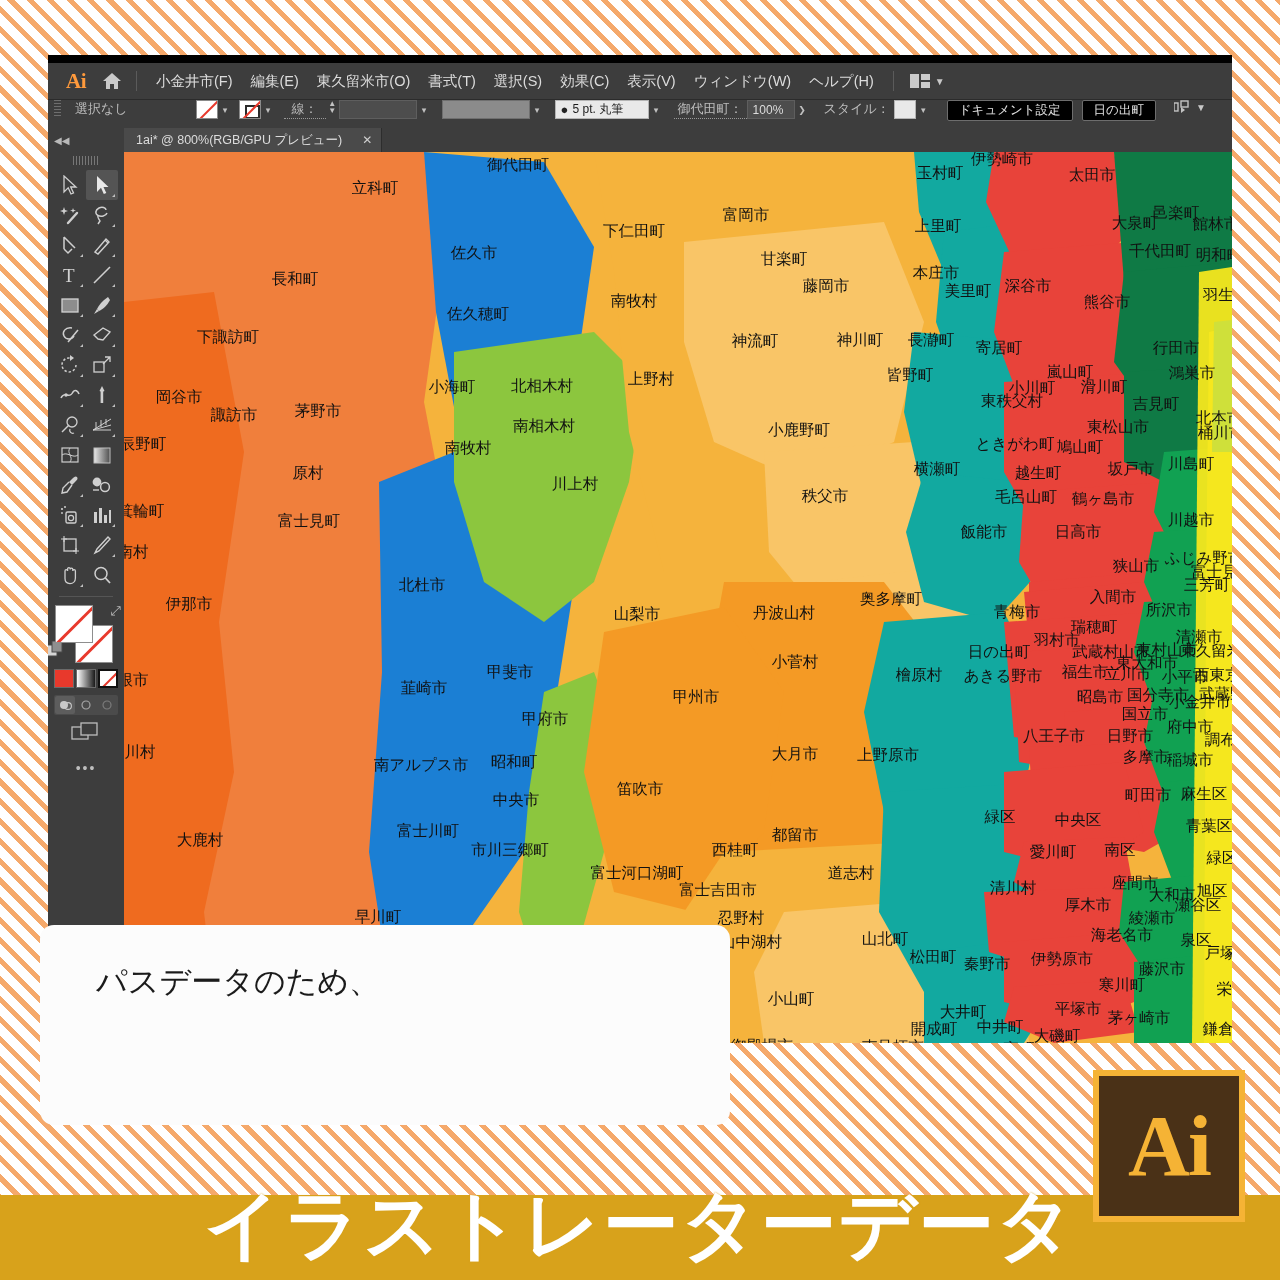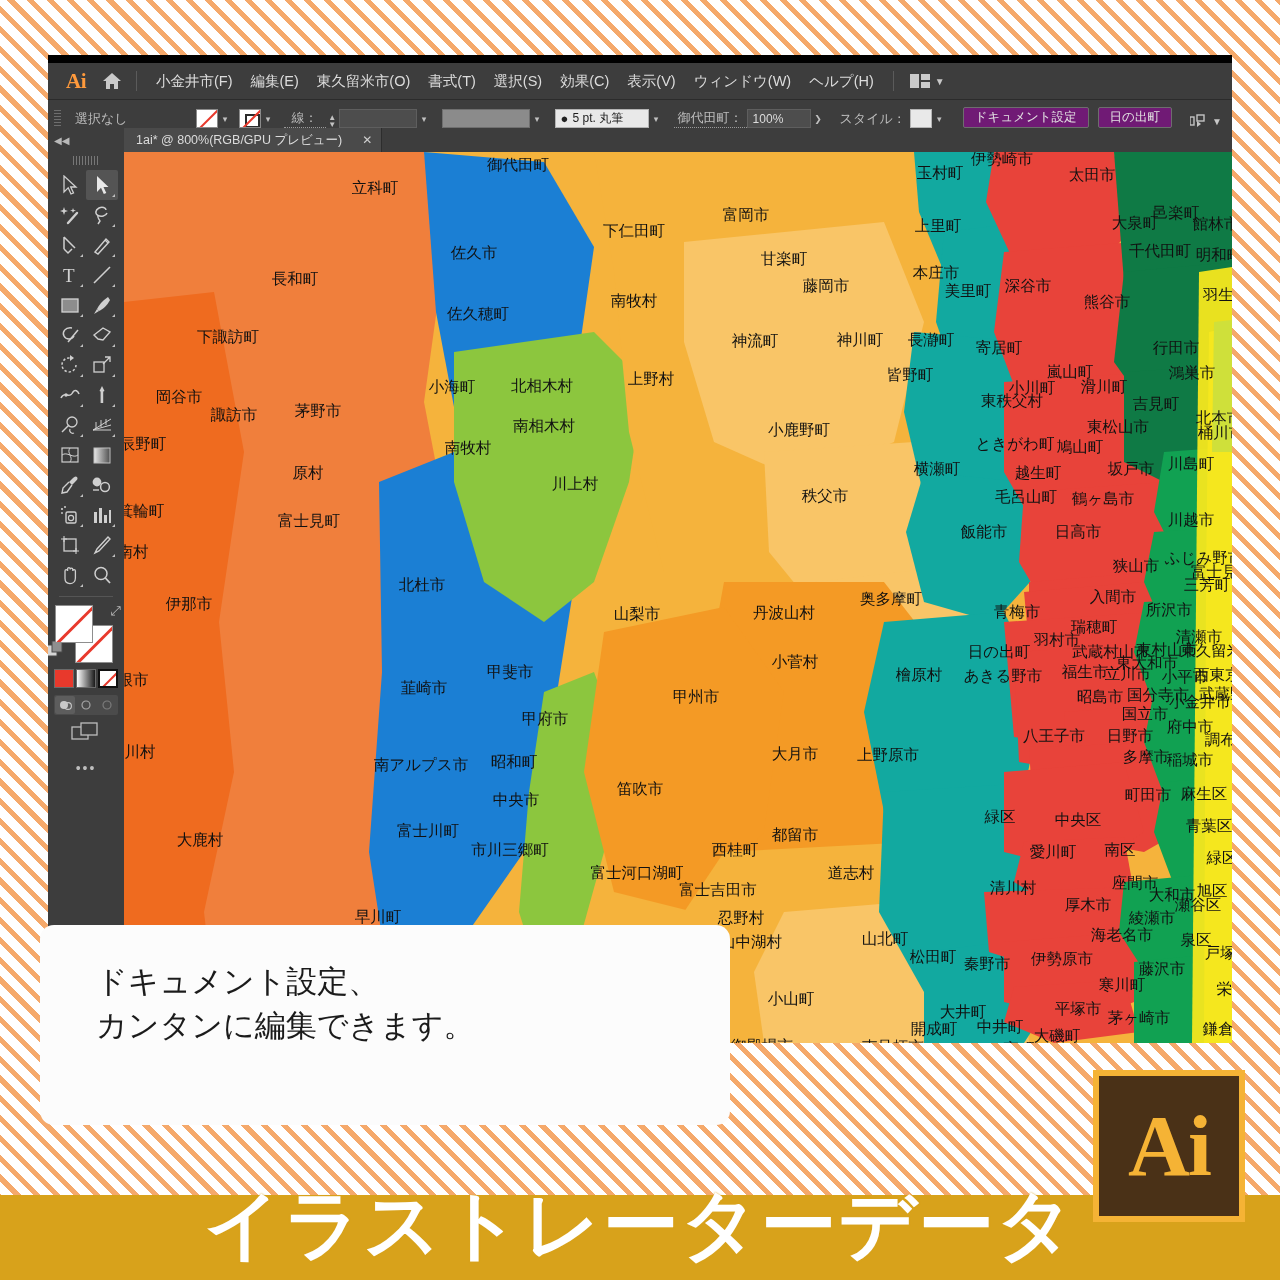--- a/index.html
+++ b/index.html
@@ -35,7 +35,7 @@
   
   #controlbar{
     height:29px;background:#3d3d3d;border-top:1px solid #2b2b2b;
-    display:flex;align-items:flex-end;padding-left:6px;color:#c9c9c9;font-size:12.5px;gap:0;
+    display:flex;align-items:flex-start;padding-left:6px;color:#c9c9c9;font-size:12.5px;gap:0;
   }
   .grip{width:7px;height:18px;margin-right:6px;
     background:repeating-linear-gradient(to bottom,#6e6e6e 0 1px,transparent 1px 3px);}

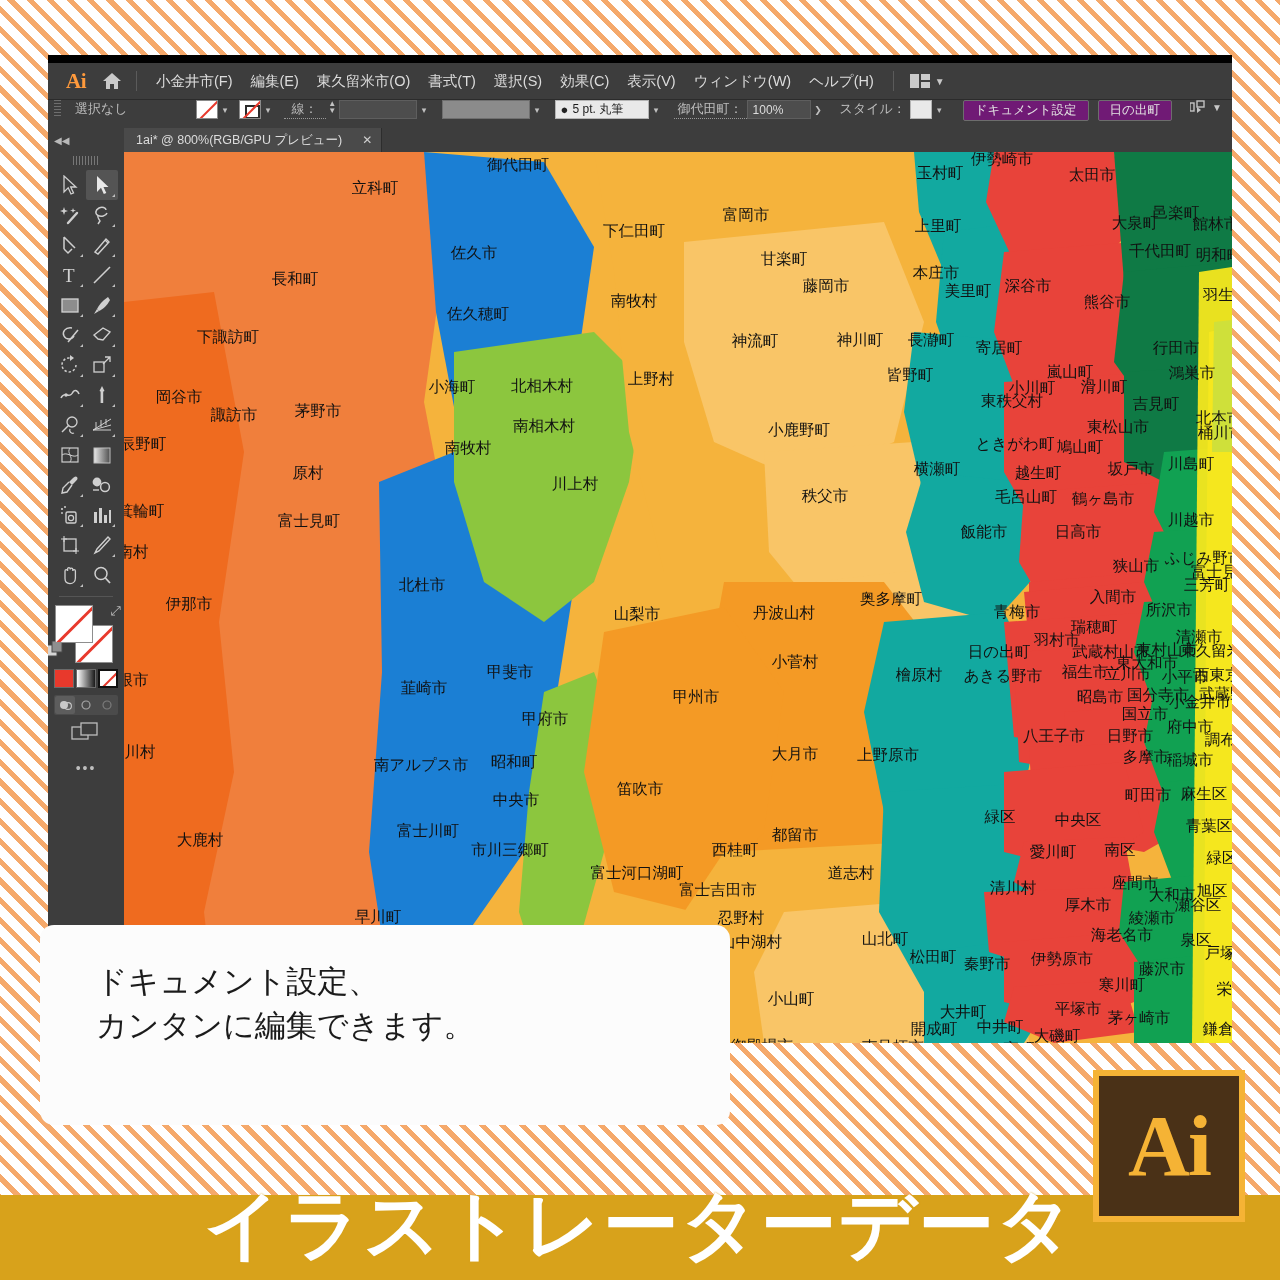--- a/index.html
+++ b/index.html
@@ -212,7 +212,7 @@
     <div class="mini-caret">▾</div>
     <div style="width:10px"></div>
     <div class="cb-label dotted" style="padding:0 4px">御代田町：</div>
-    <div class="field" style="width:64px">100%</div>
+    <div class="field" style="width:48px">100%</div>
     <div class="mini-caret">❯</div>
     <div style="width:10px"></div>
     <div class="cb-label" style="padding:0 4px">スタイル：</div>

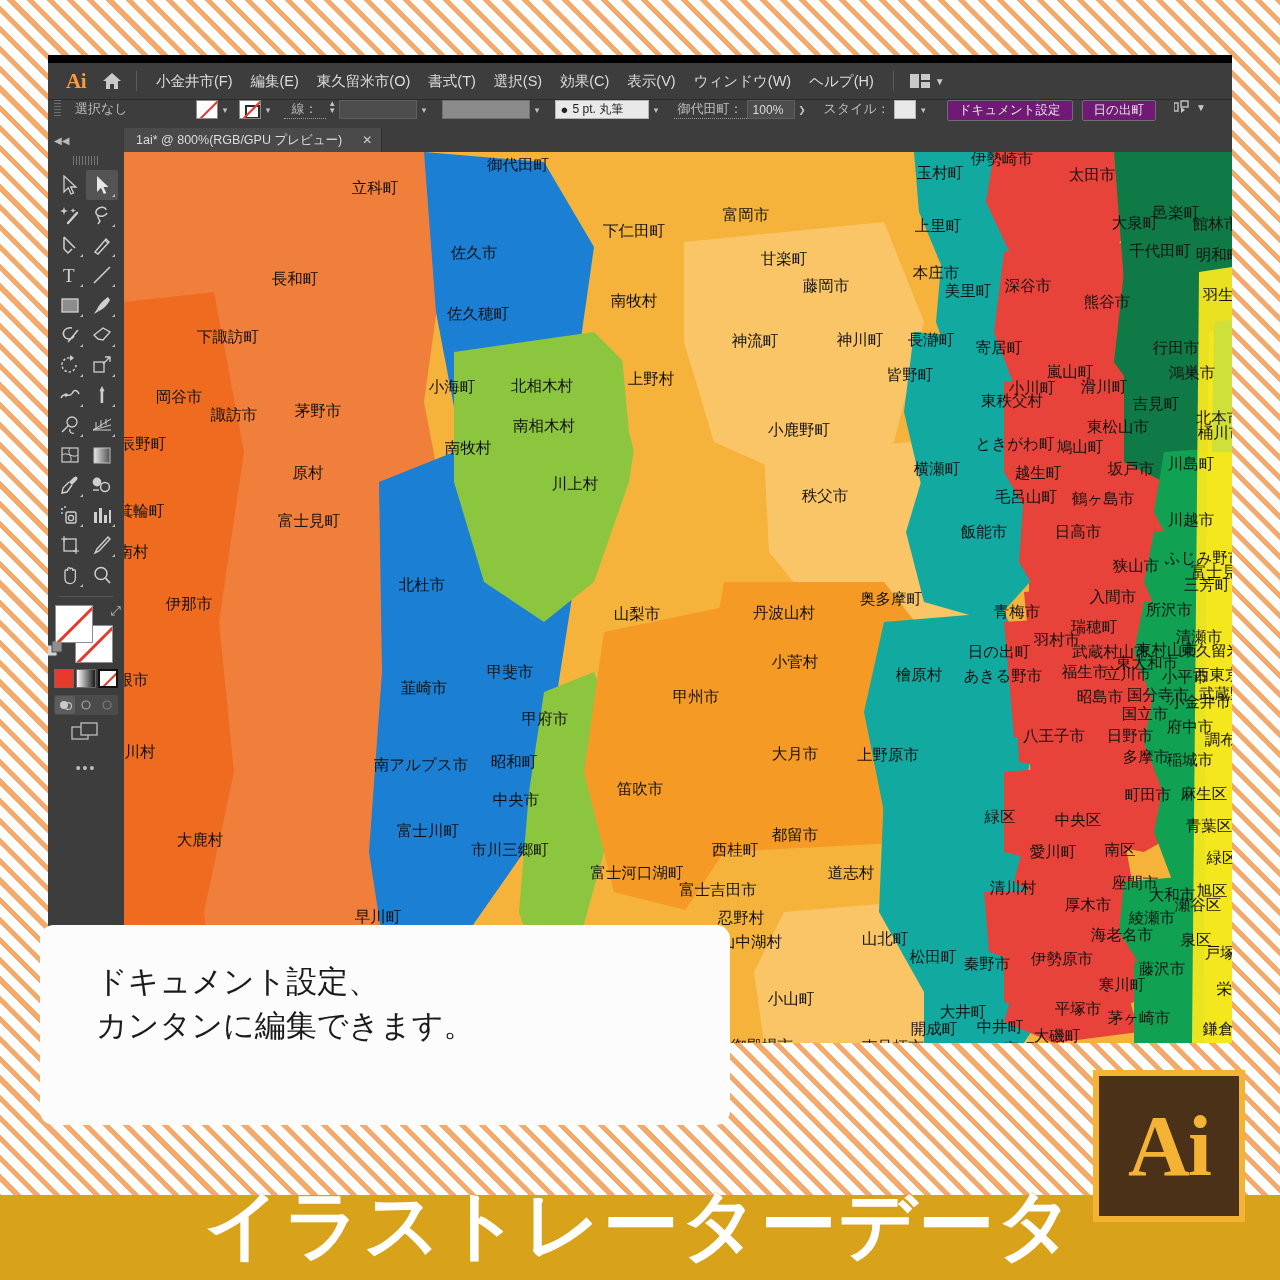--- a/index.html
+++ b/index.html
@@ -61,7 +61,7 @@
   .field.gray{background:#8b8b8b;width:88px;border:1px solid #6f6f6f;}
   .dotted{border-bottom:1px dotted #9a9a9a;}
   .btn{
-    height:21px;border:1px solid #6d6d6d;background:#701a75;color:#e3e3e3;
+    height:21px;border:1px solid #6d6d6d;background:#000000;color:#e3e3e3;
     display:flex;align-items:center;padding:0 11px;font-size:12.5px;border-radius:2px;white-space:nowrap;
   }
   .bullet{font-size:13px;color:#222;margin-right:4px;}

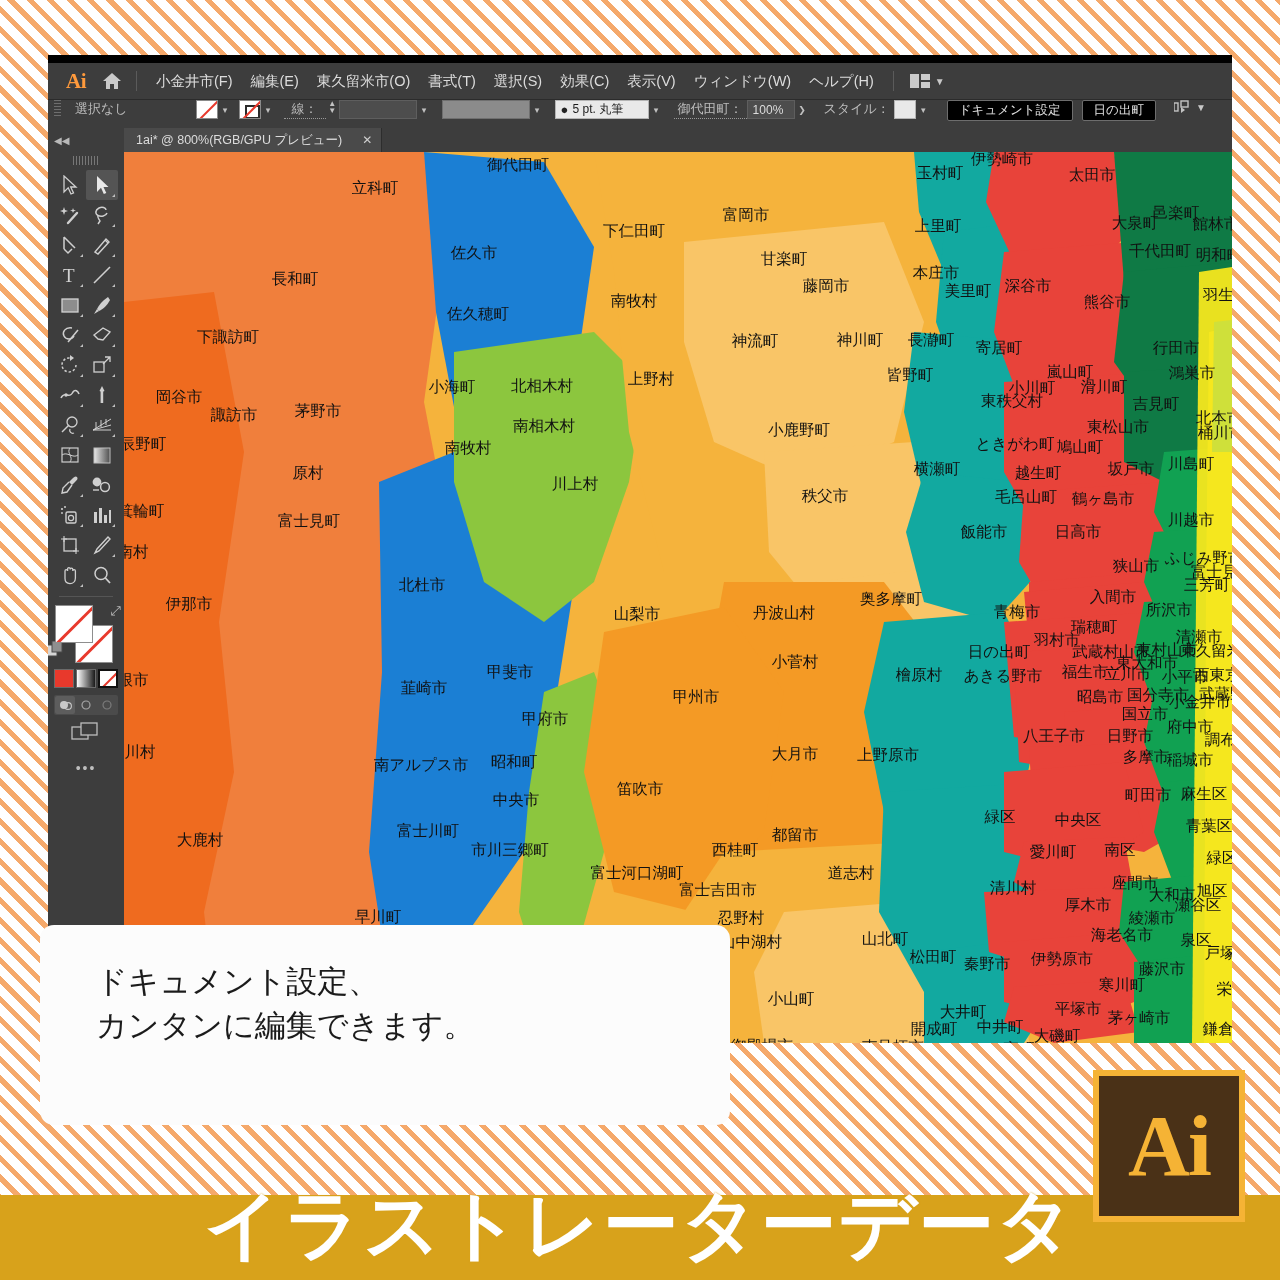--- a/index.html
+++ b/index.html
@@ -737,7 +737,7 @@
 </div>
 
 <div id="caption">
-  <div class="line l1">ドキュメント設定、</div>
+  <div class="line l1">パスデータのため、</div>
   <div class="line l2">カンタンに編集できます。</div>
 </div>
 

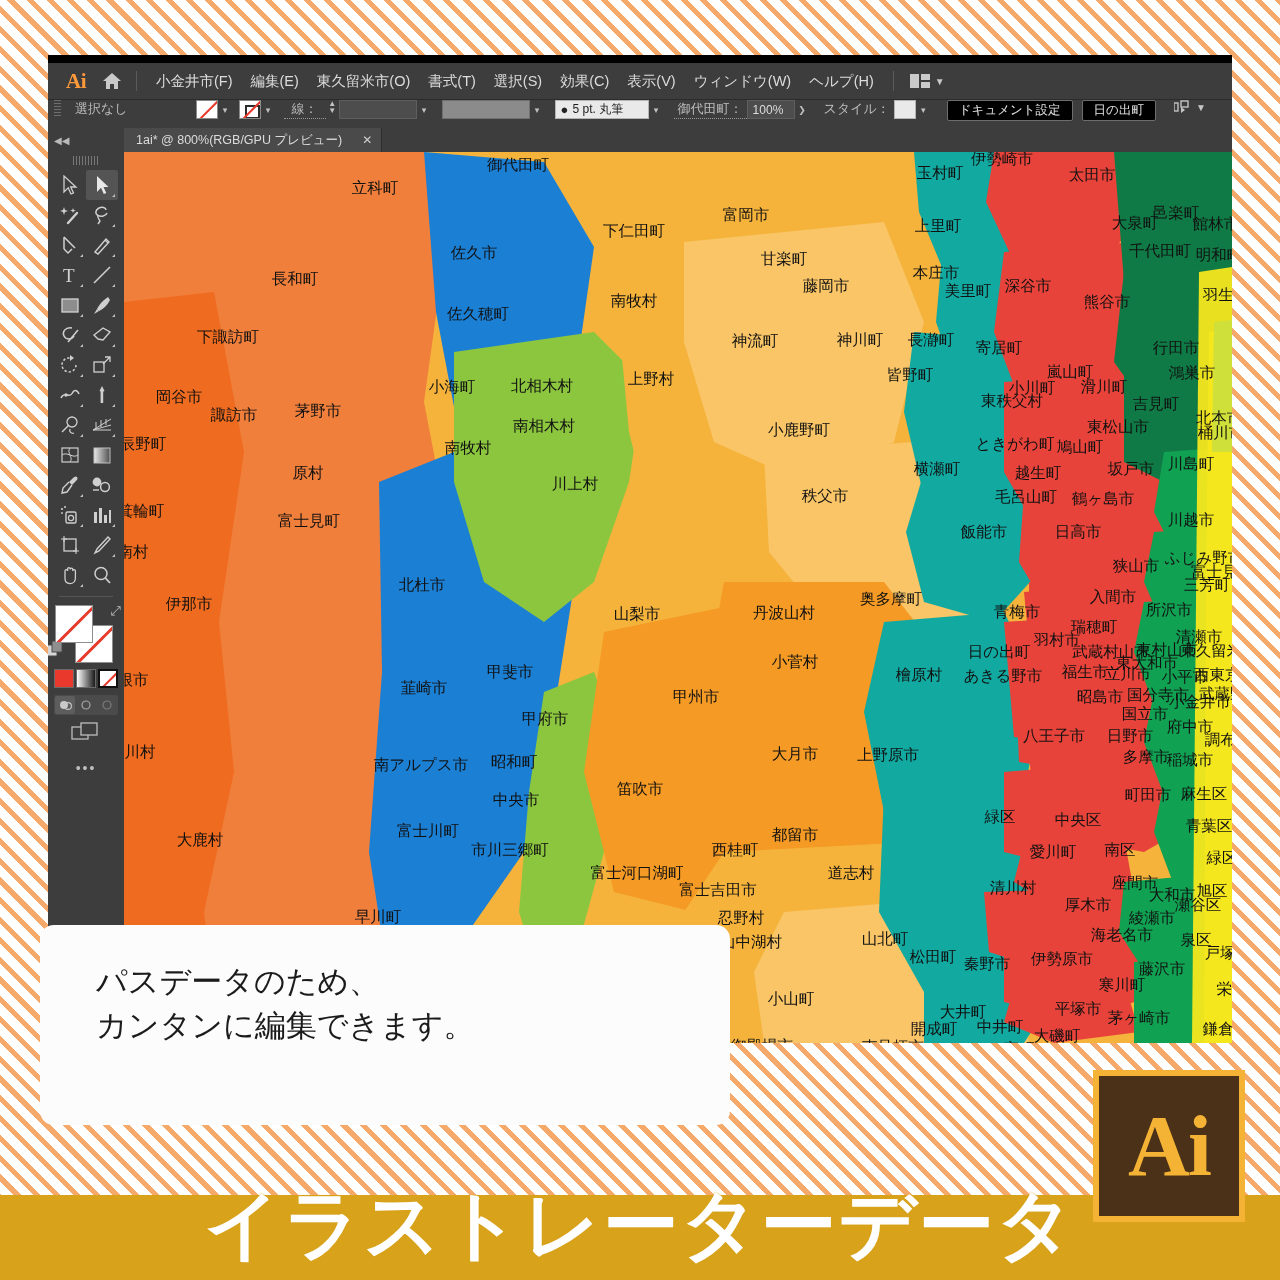--- a/index.html
+++ b/index.html
@@ -738,7 +738,6 @@
 
 <div id="caption">
   <div class="line l1">パスデータのため、</div>
-  <div class="line l2">カンタンに編集できます。</div>
 </div>
 
 <div id="banner"></div>

